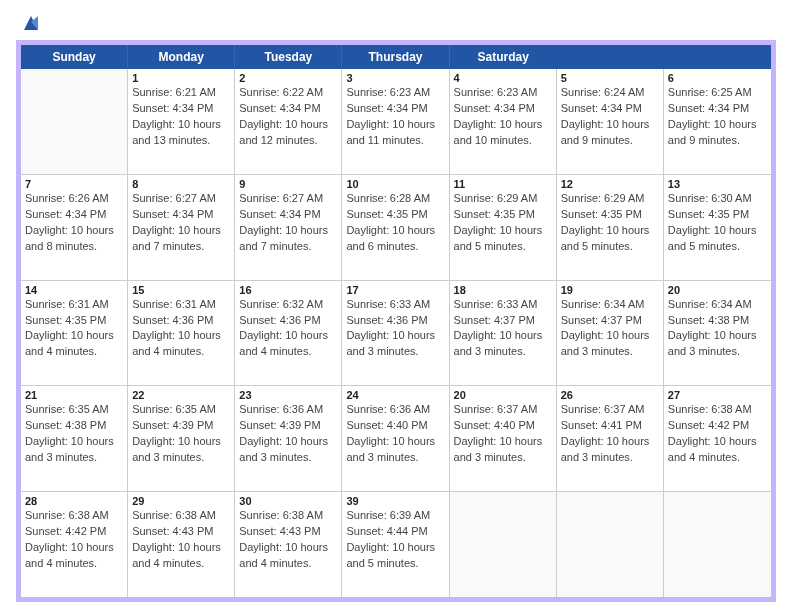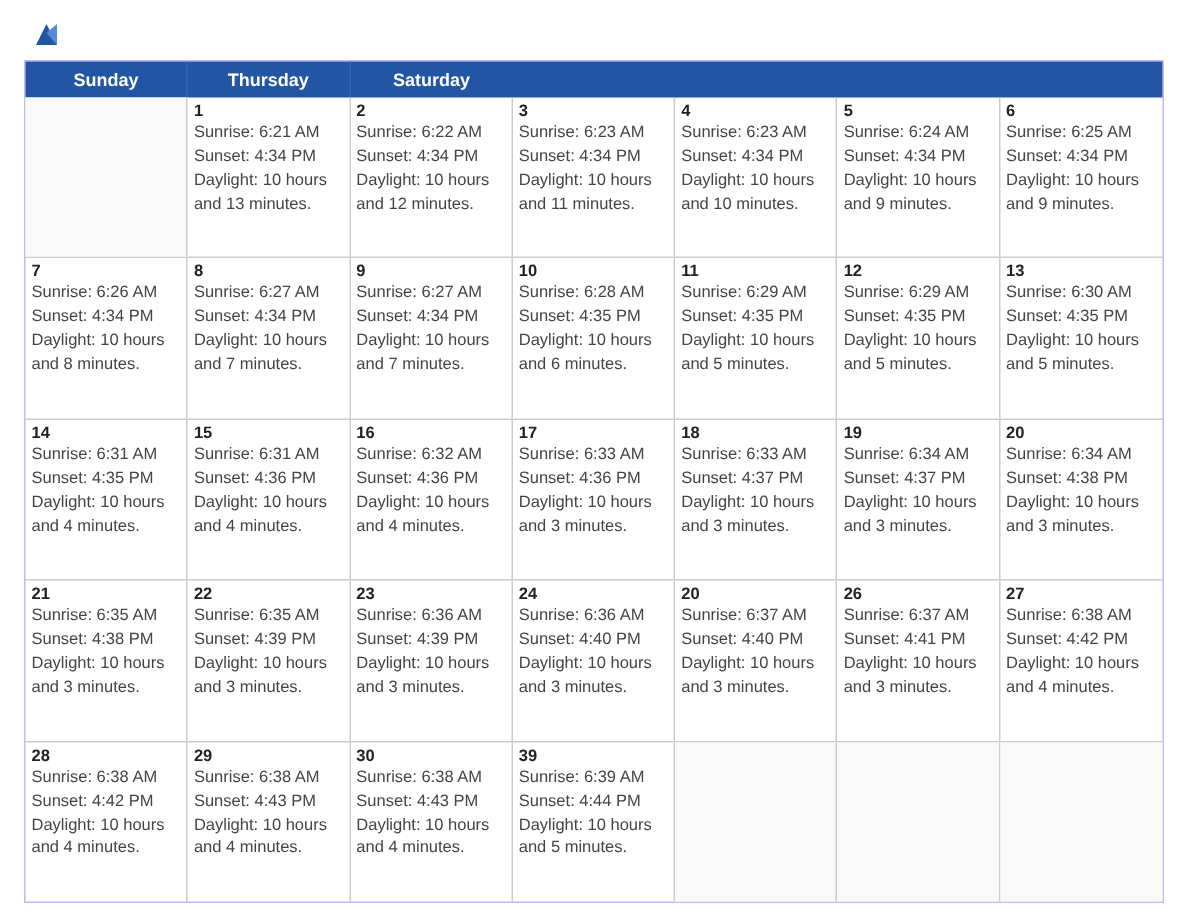--- a/index.html
+++ b/index.html
@@ -66,7 +66,7 @@
       flex: 1;
       display: flex;
       flex-direction: column;
-      border: 1px solid #c4b5fd;
+      border: 5px solid #c4b5fd;
     }
     .cal-header-row {
       display: grid;

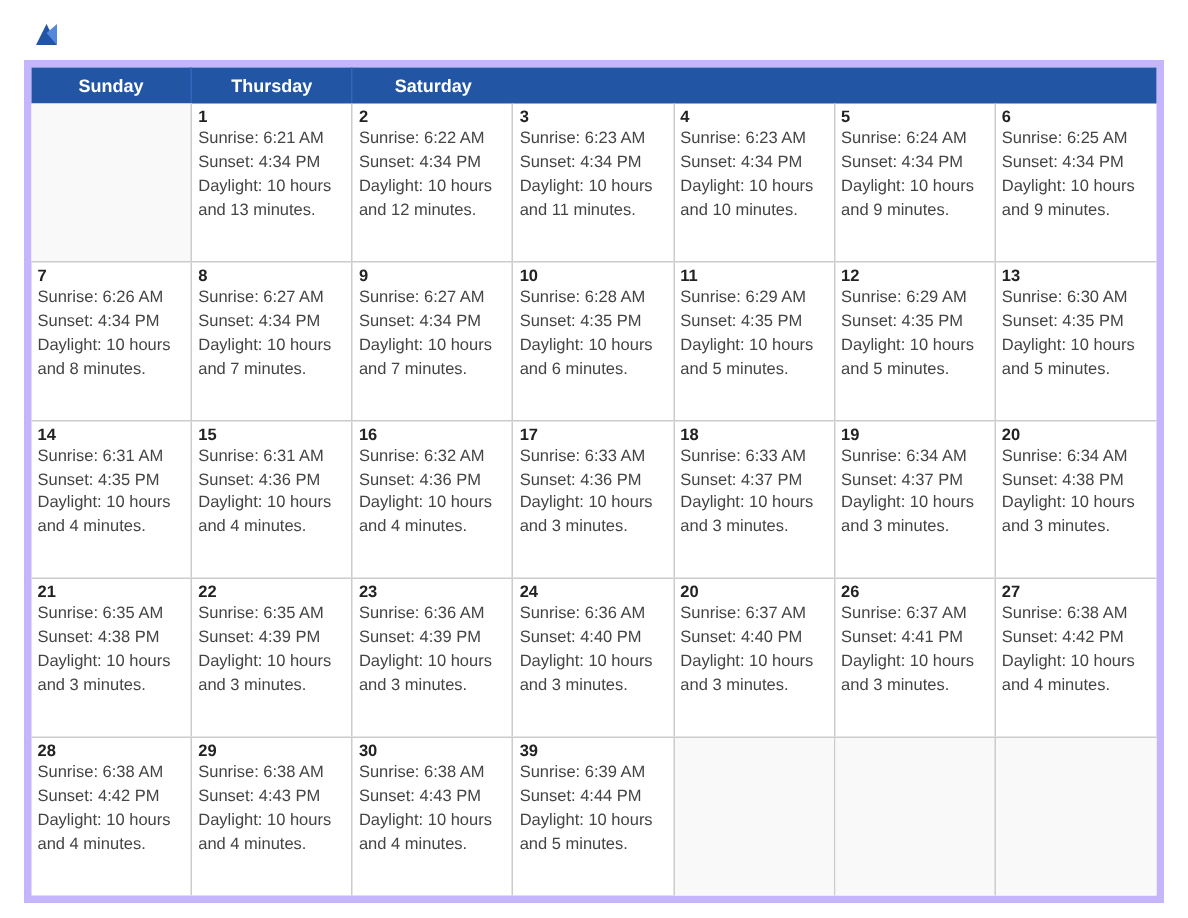--- a/index.html
+++ b/index.html
@@ -140,6 +140,7 @@
   <div class="calendar">
     <div class="cal-header-row" id="cal-header">
         <div class="cal-header-cell">Sunday</div>
+        <div class="cal-header-cell">Monday</div>
         <div class="cal-header-cell">Thursday</div>
         <div class="cal-header-cell">Saturday</div>
       </div>

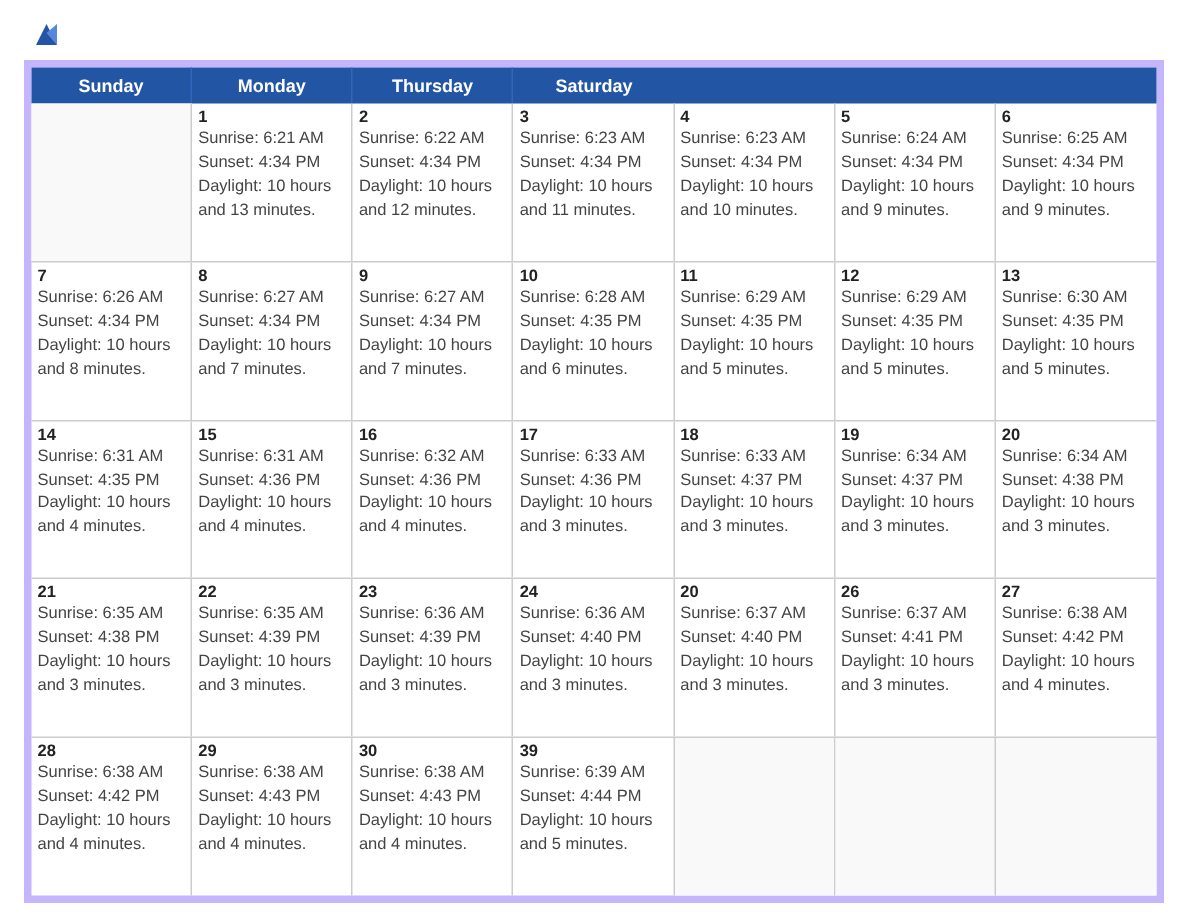--- a/index.html
+++ b/index.html
@@ -141,6 +141,7 @@
     <div class="cal-header-row" id="cal-header">
         <div class="cal-header-cell">Sunday</div>
         <div class="cal-header-cell">Monday</div>
+        <div class="cal-header-cell">Tuesday</div>
         <div class="cal-header-cell">Thursday</div>
         <div class="cal-header-cell">Saturday</div>
       </div>

